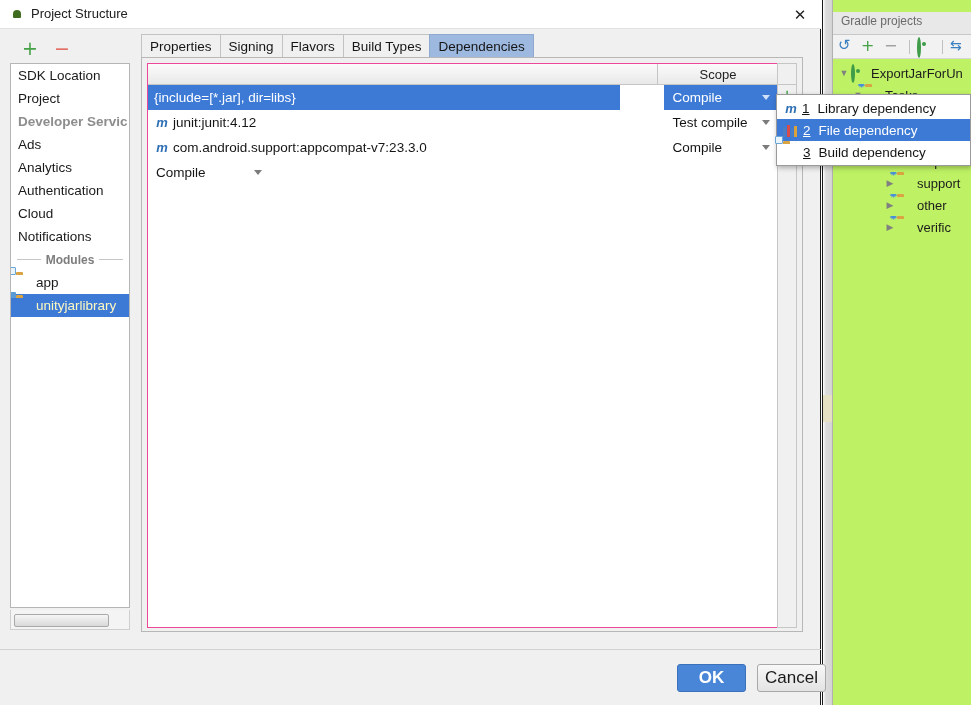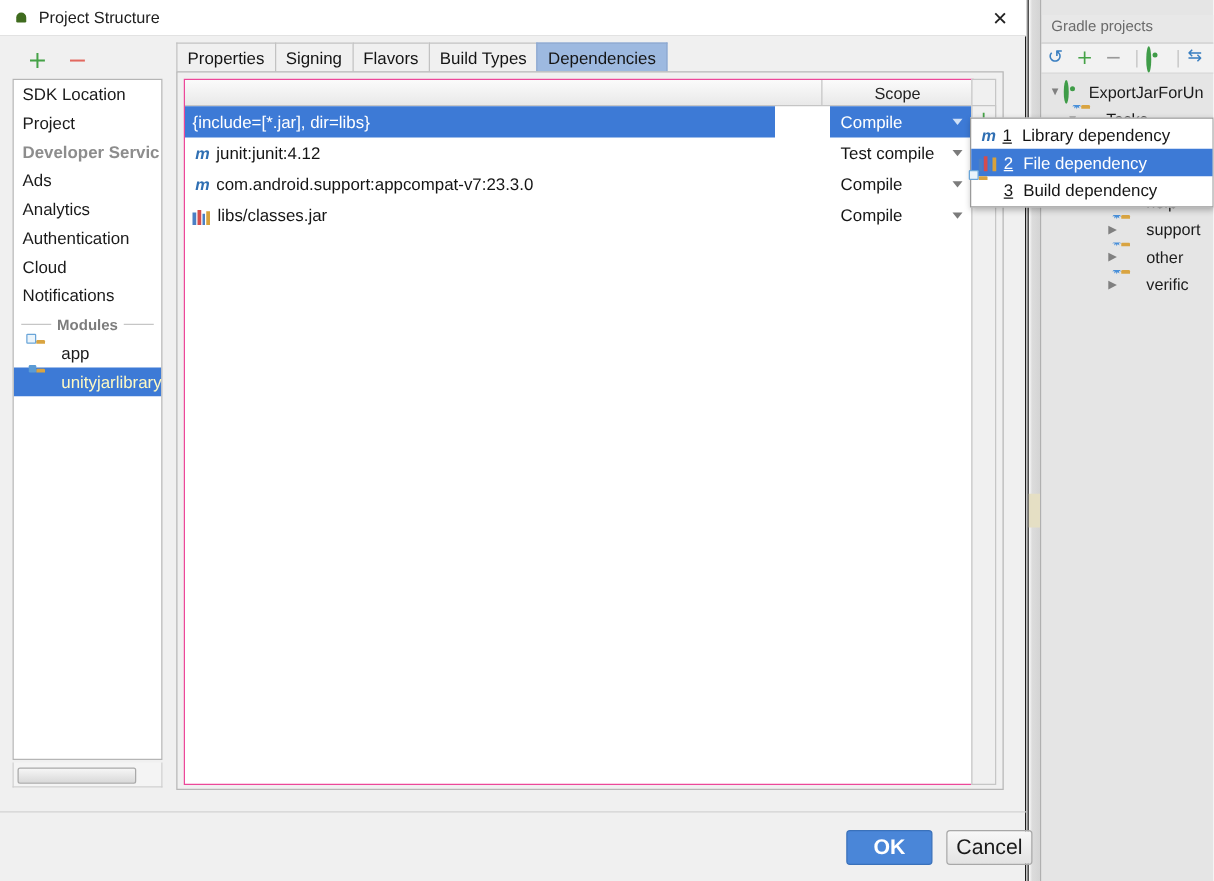--- a/index.html
+++ b/index.html
@@ -23,7 +23,7 @@
     top: 0;
     width: 138px;
     height: 705px;
-    background: #e5e5e5;
+    background: #bef264;
     overflow: hidden;
   }
   .ide-header {

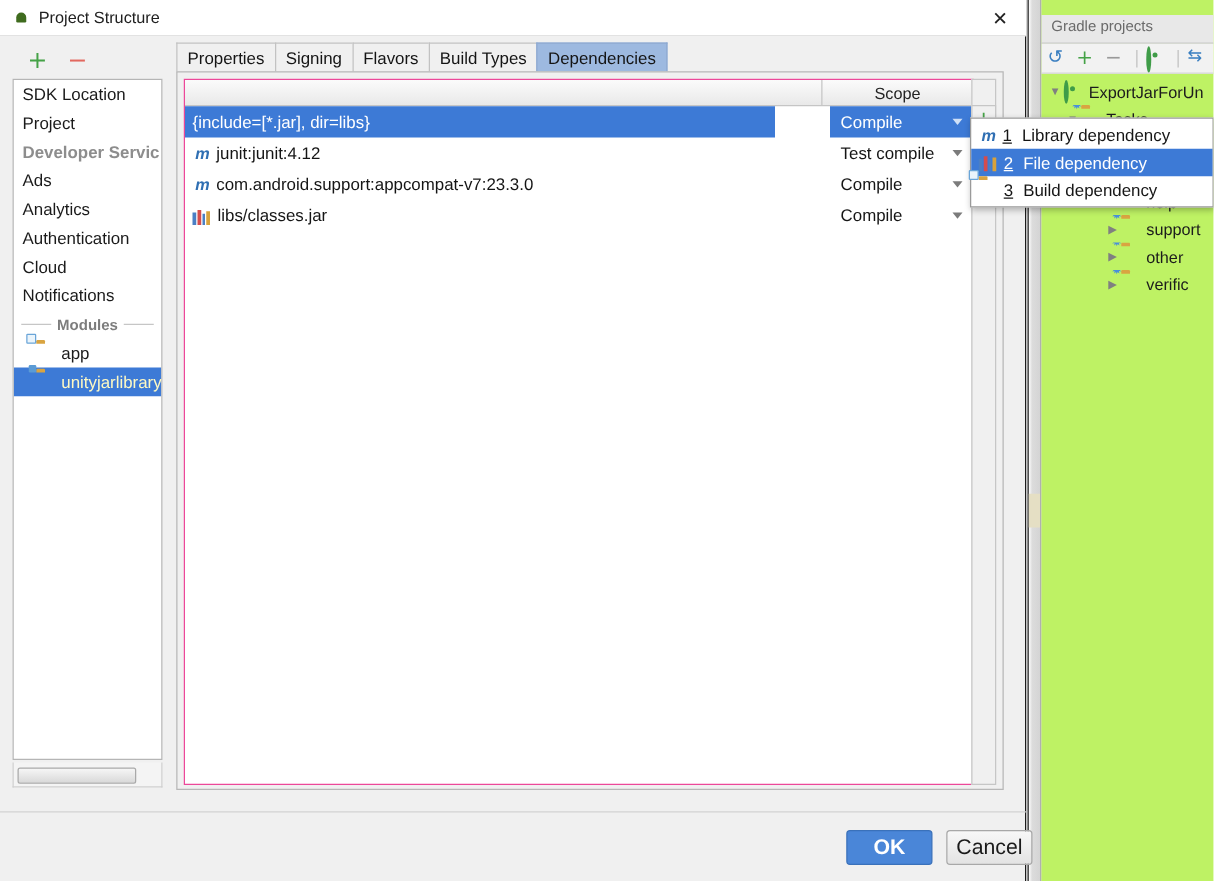--- a/index.html
+++ b/index.html
@@ -621,15 +621,6 @@
         </div>
 
         <div class="dep-row">
-          <div class="cell-name">
-            <span class="ico"><span class="icon-lib" style="margin-top:3px;">
-                  <i></i>
-                  <i></i>
-                  <i></i>
-                  <i></i>
-                </span></span>
-            <span>libs/classes.jar</span>
-          </div>
           <div class="cell-scope">
             <span>Compile</span>
             <span class="combo-arrow"></span>

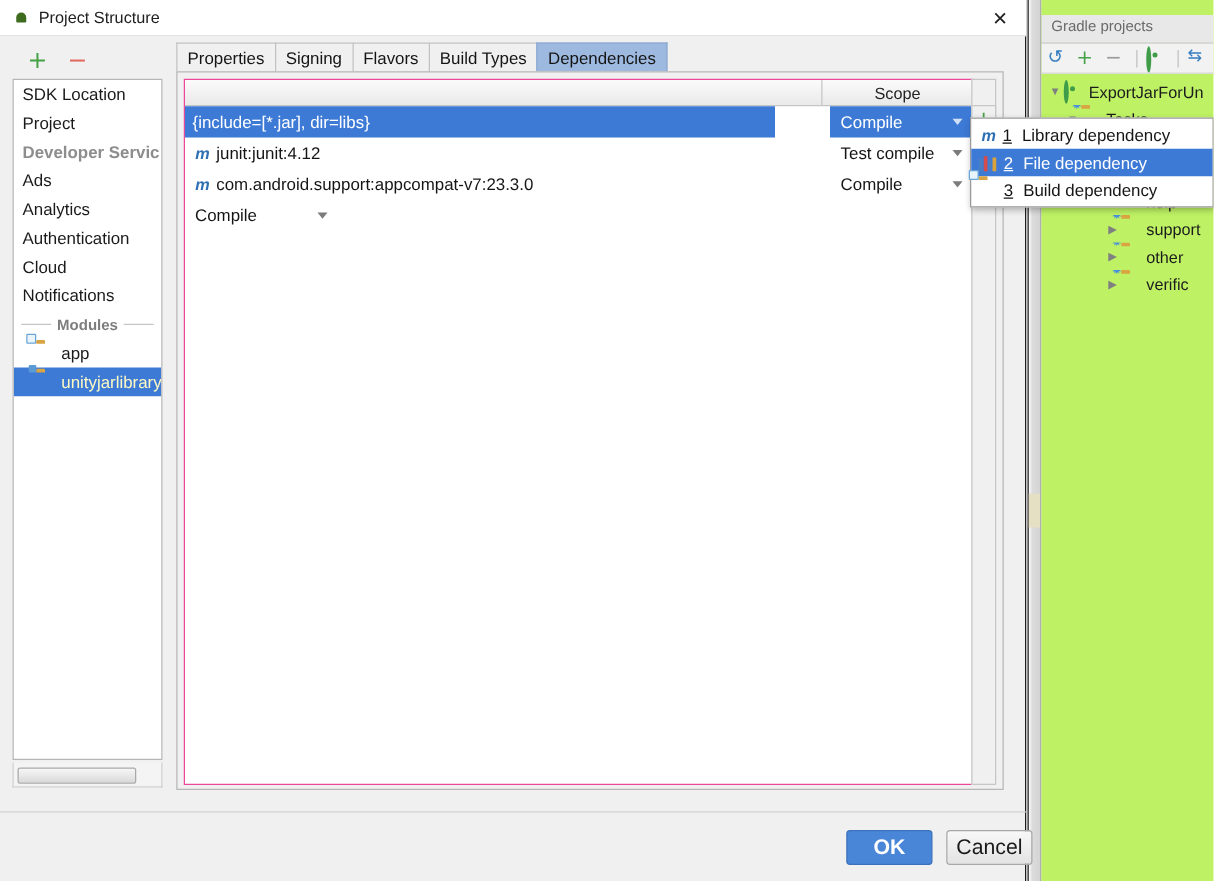--- a/index.html
+++ b/index.html
@@ -174,7 +174,7 @@
   .nav-mod {
     height: 23px;
     display: flex; align-items: center;
-    padding-left: 18px;
+    padding-left: 5px;
     font-size: 13.5px;
     color: #1a1a1a;
     white-space: nowrap;

